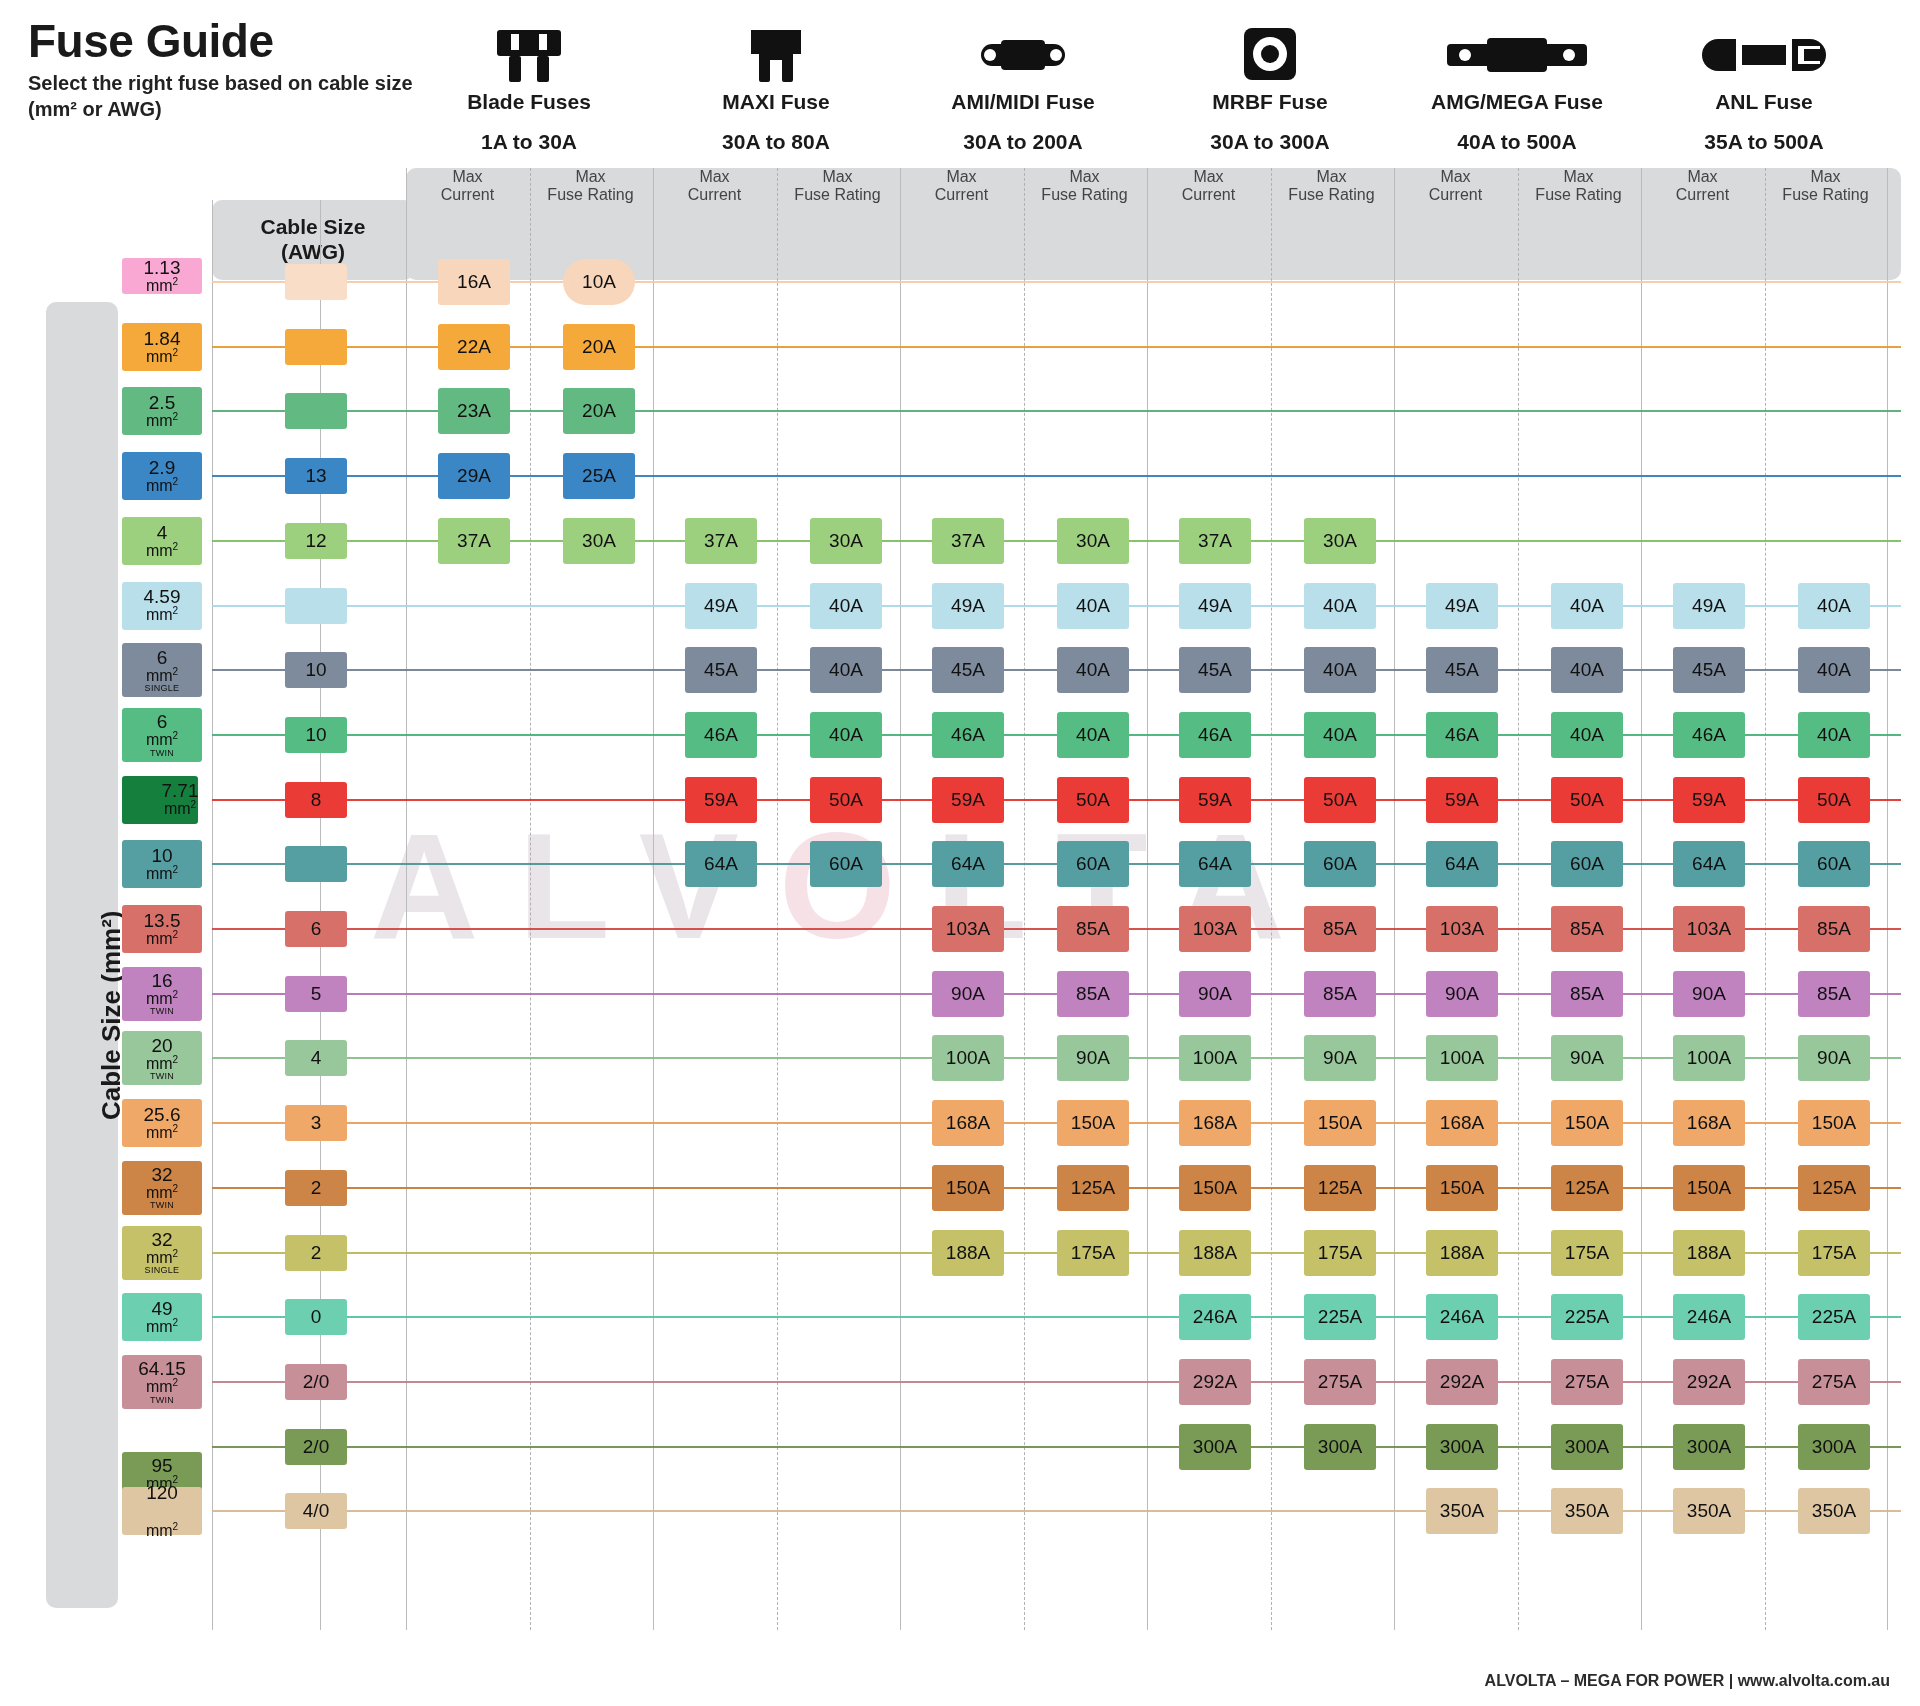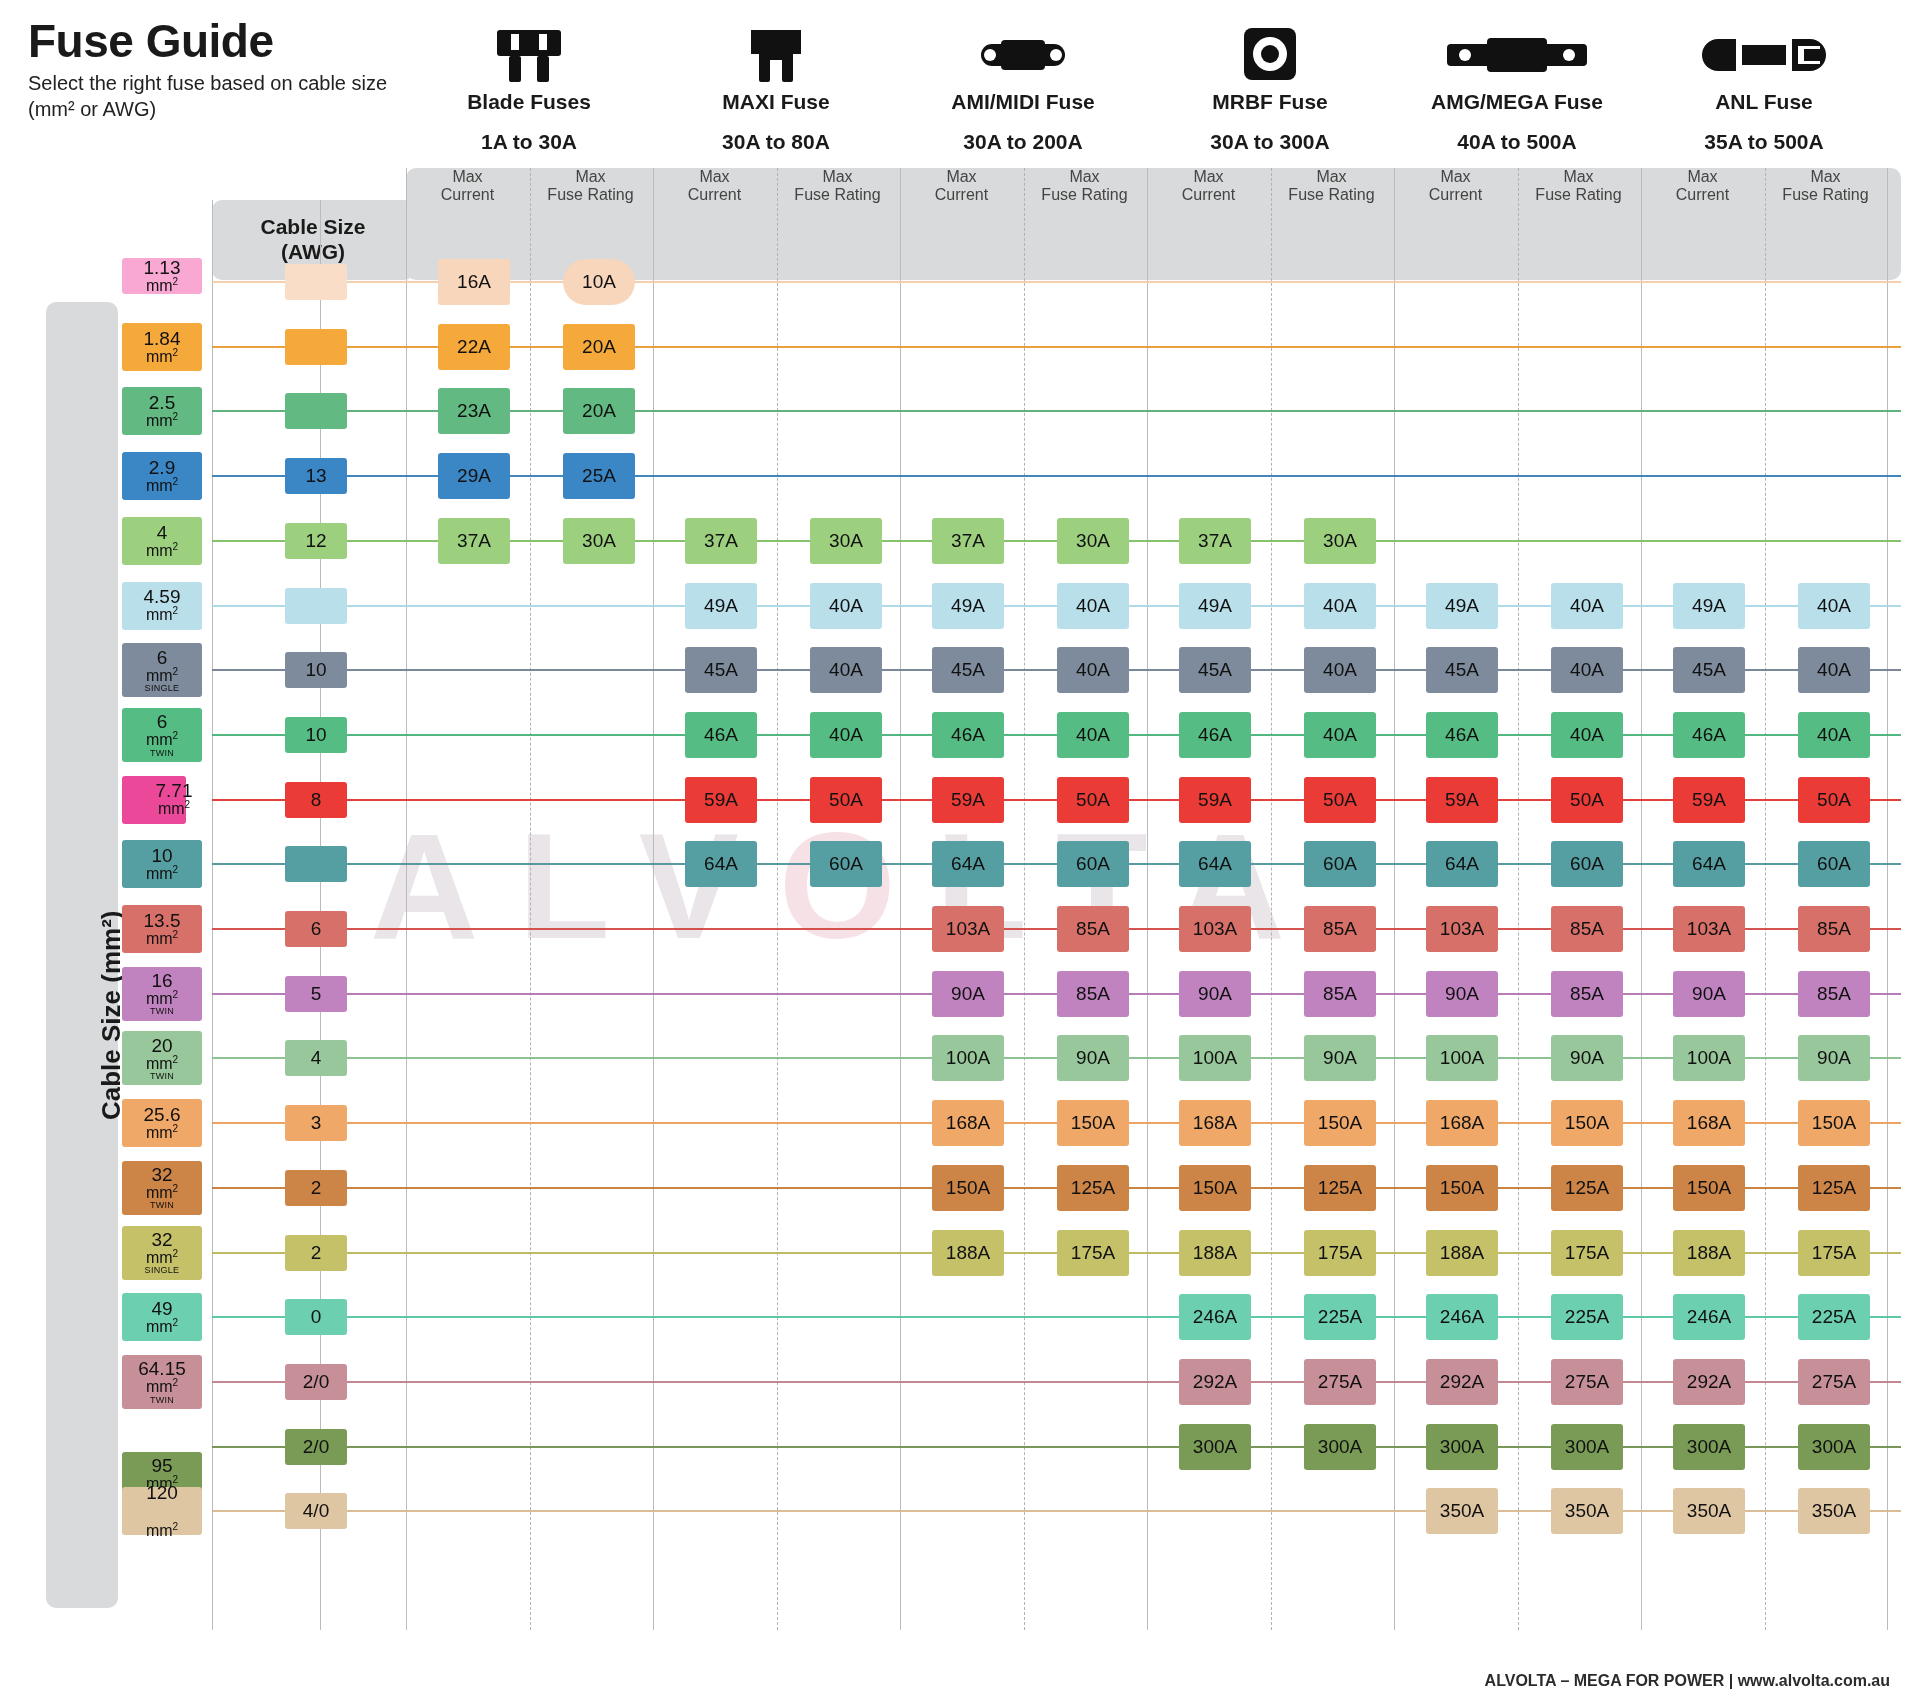--- a/index.html
+++ b/index.html
@@ -35,6 +35,7 @@
     line-height: 1.32;
     color: #222;
     width: 400px;
+    font-weight: bold;
   }
 
   

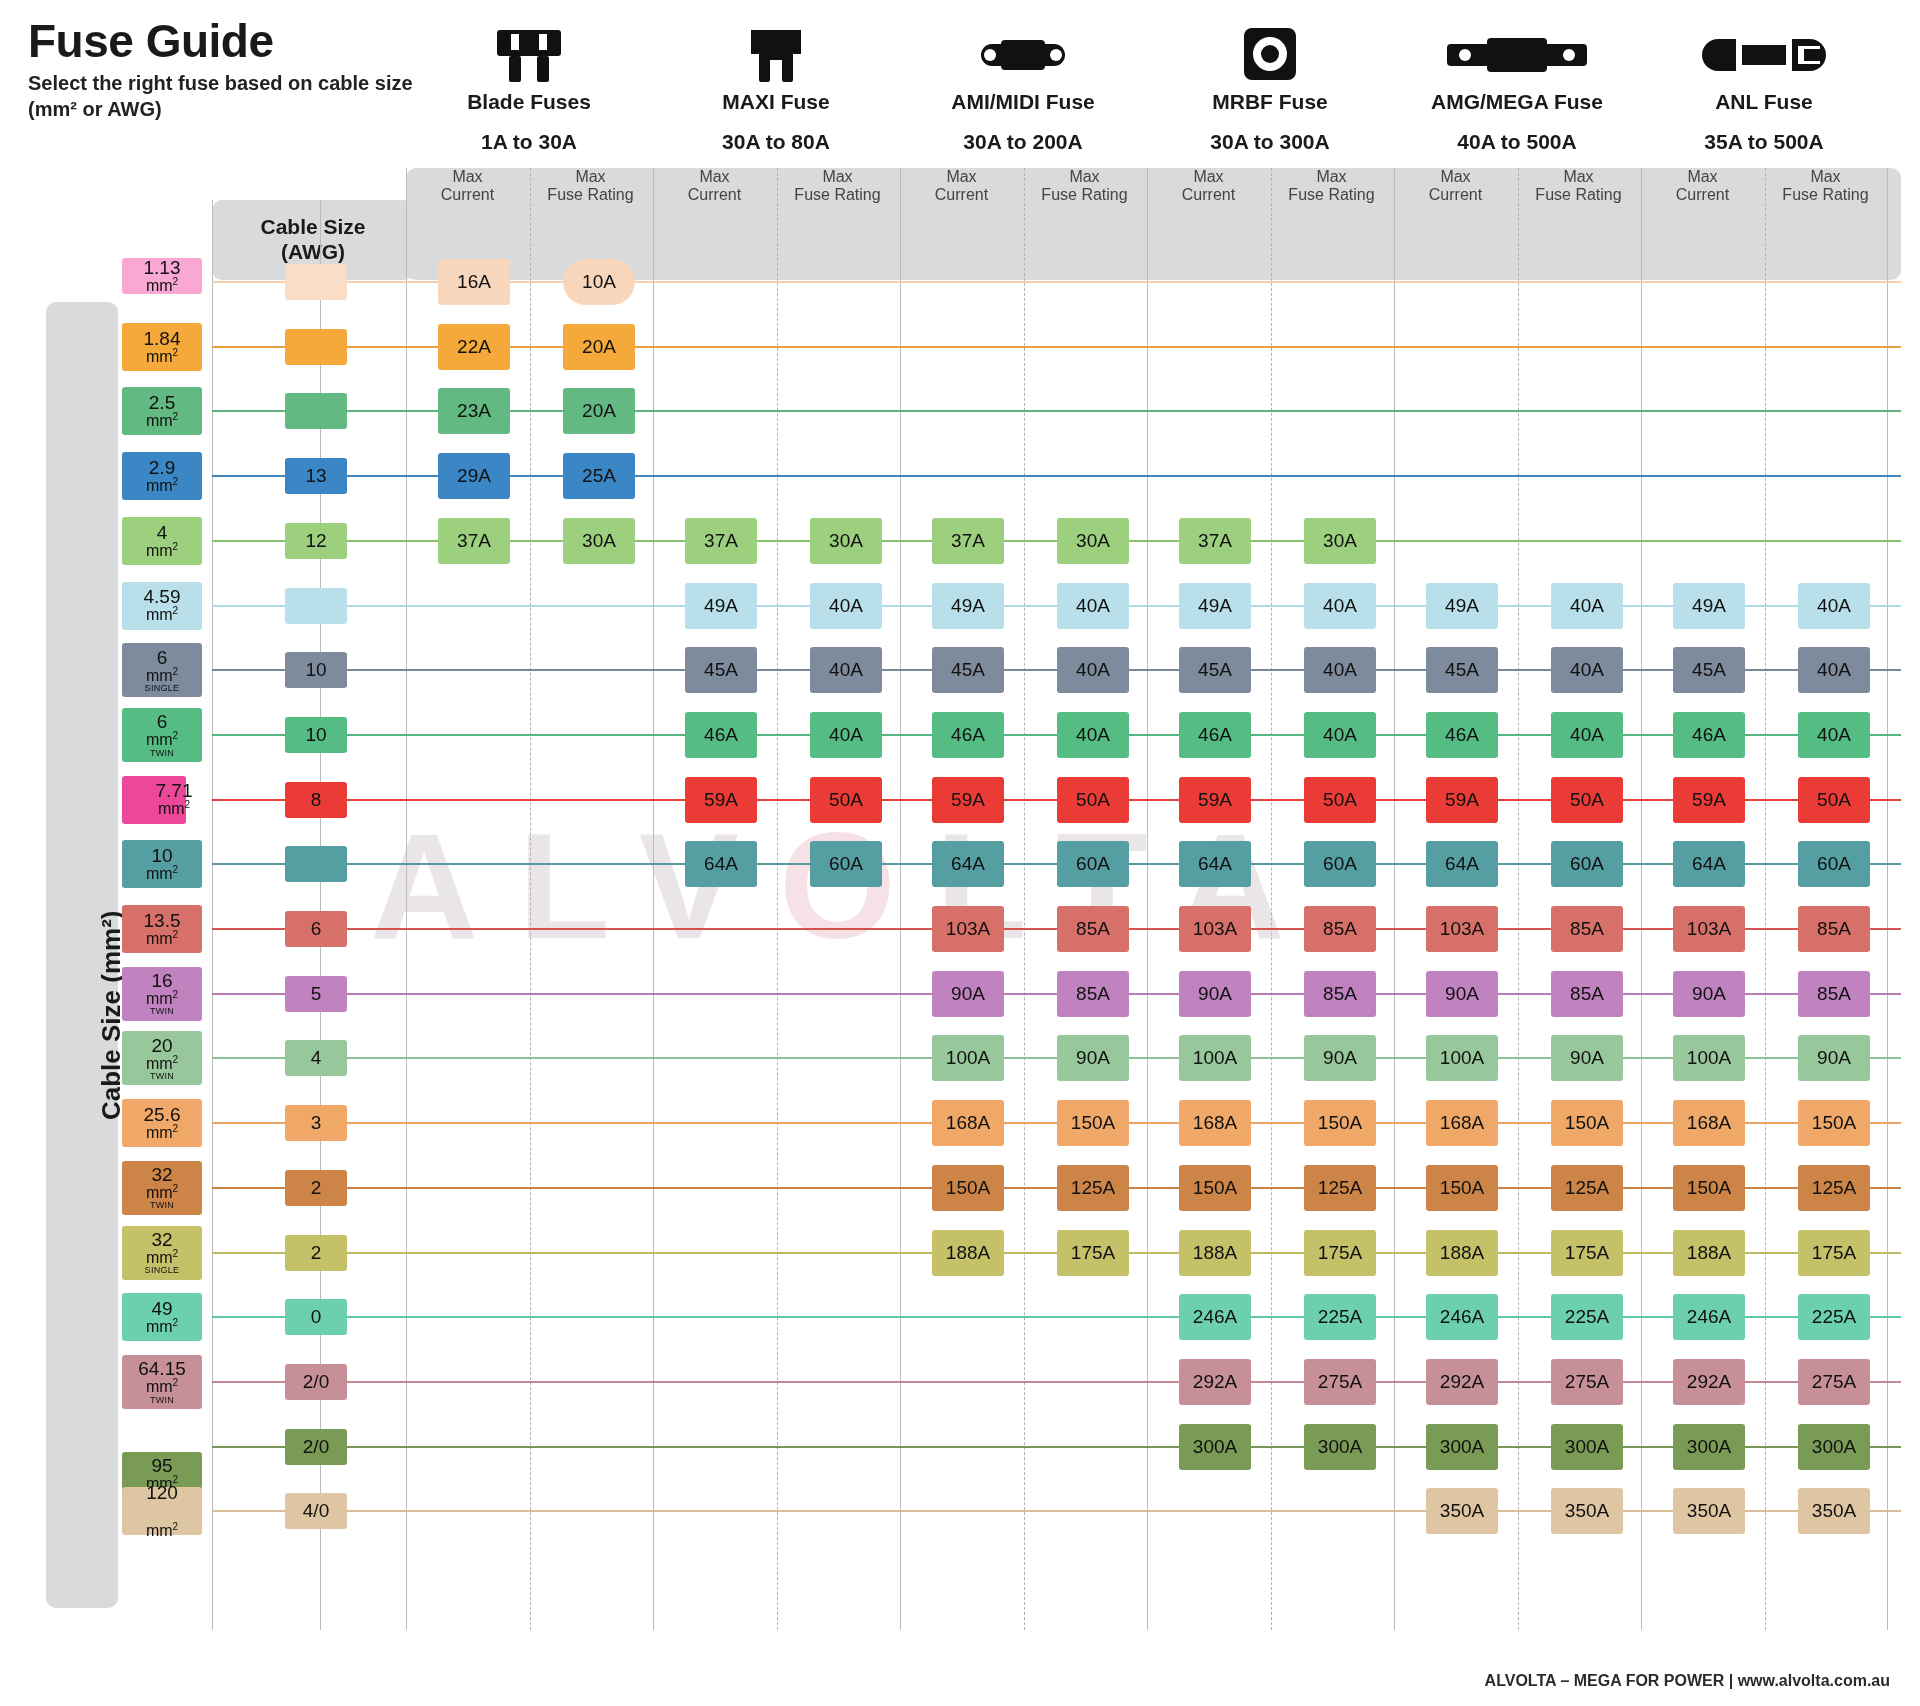--- a/index.html
+++ b/index.html
@@ -514,7 +514,7 @@
       <div class="cell" style="left: 1798px; top: 711.9px; width: 72px; height: 46px; background: rgb(85, 189, 132);">
         <span>40A</span>
       </div>
-      <div class="cell mm" style="left: 122px; top: 775.6px; width: 64px; height: 48px; background: #ec4899; padding-left: 40px;">
+      <div class="cell mm" style="left: 122px; top: 775.6px; width: 76px; height: 48px; background: #15803d; padding-left: 40px;">
         <span>7.71</span>
         <span class="u">mm<sup>2</sup></span>
       </div>

